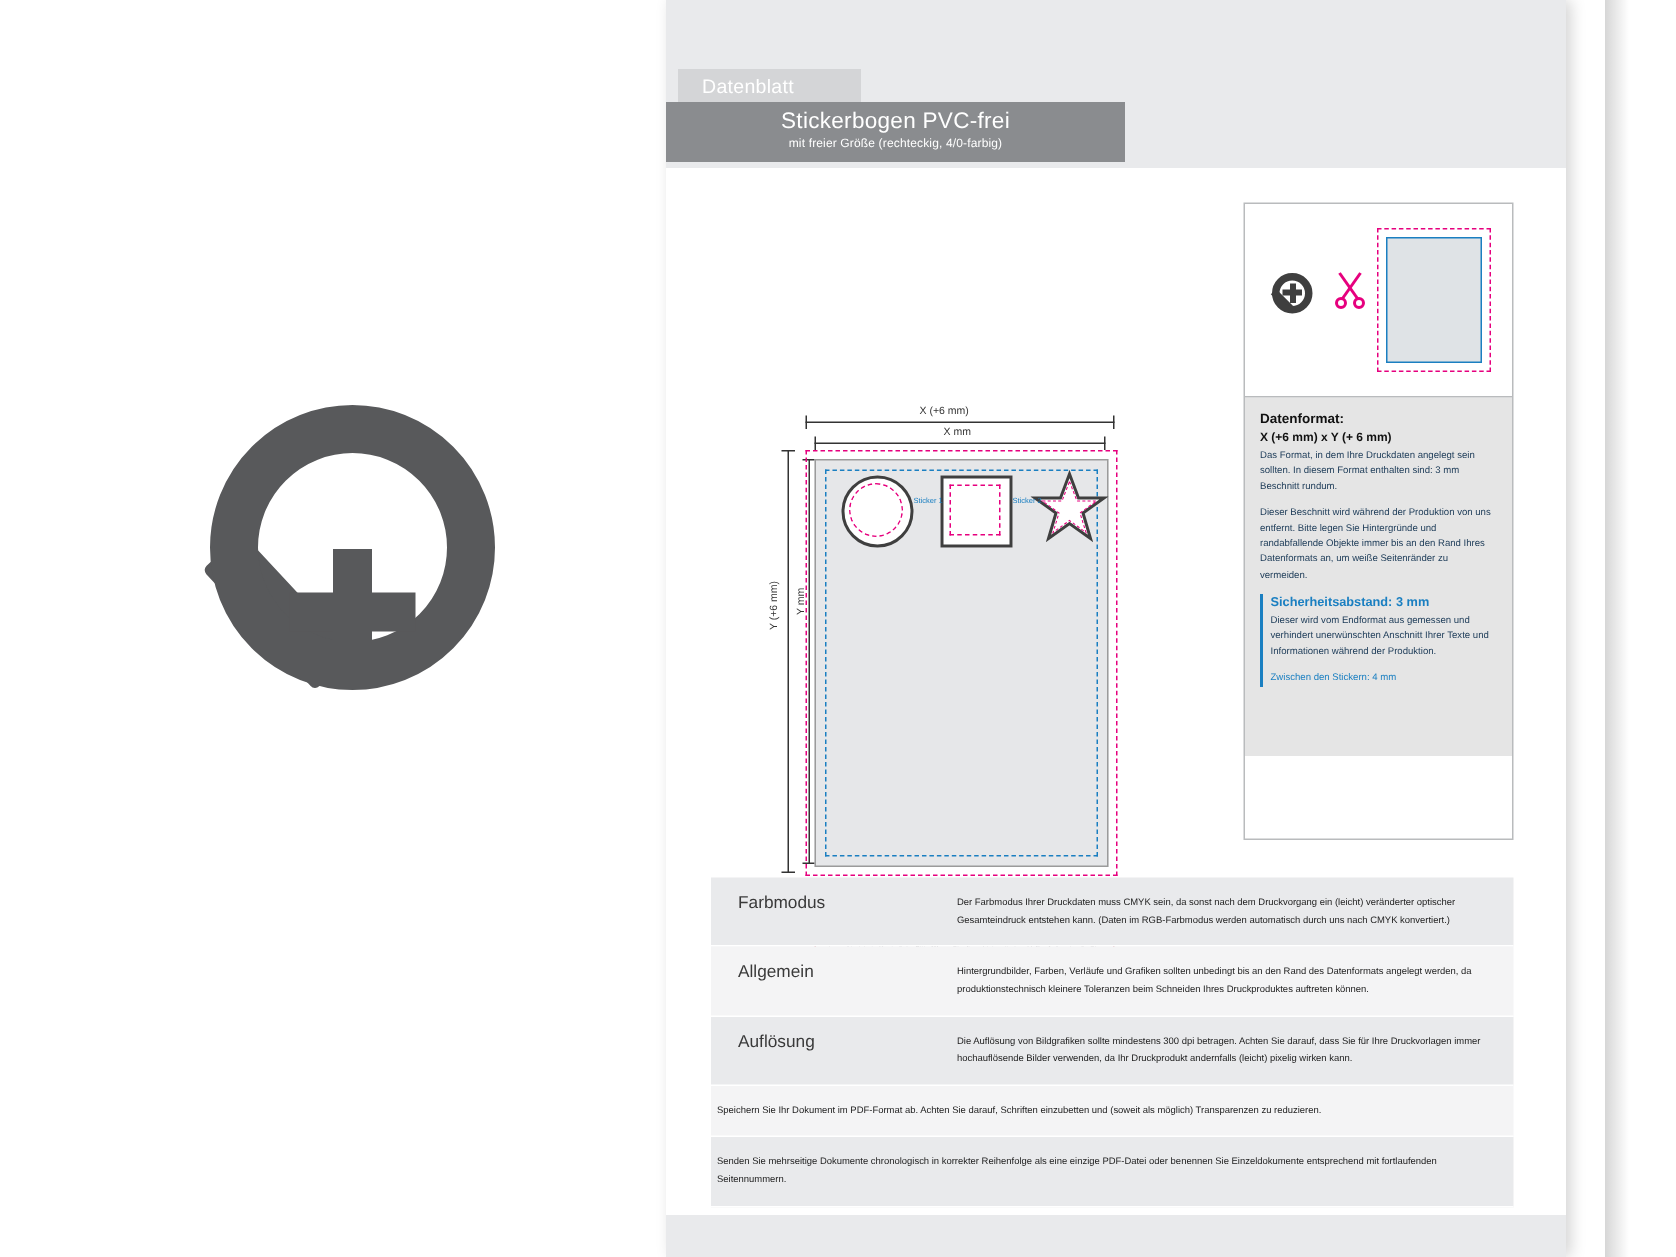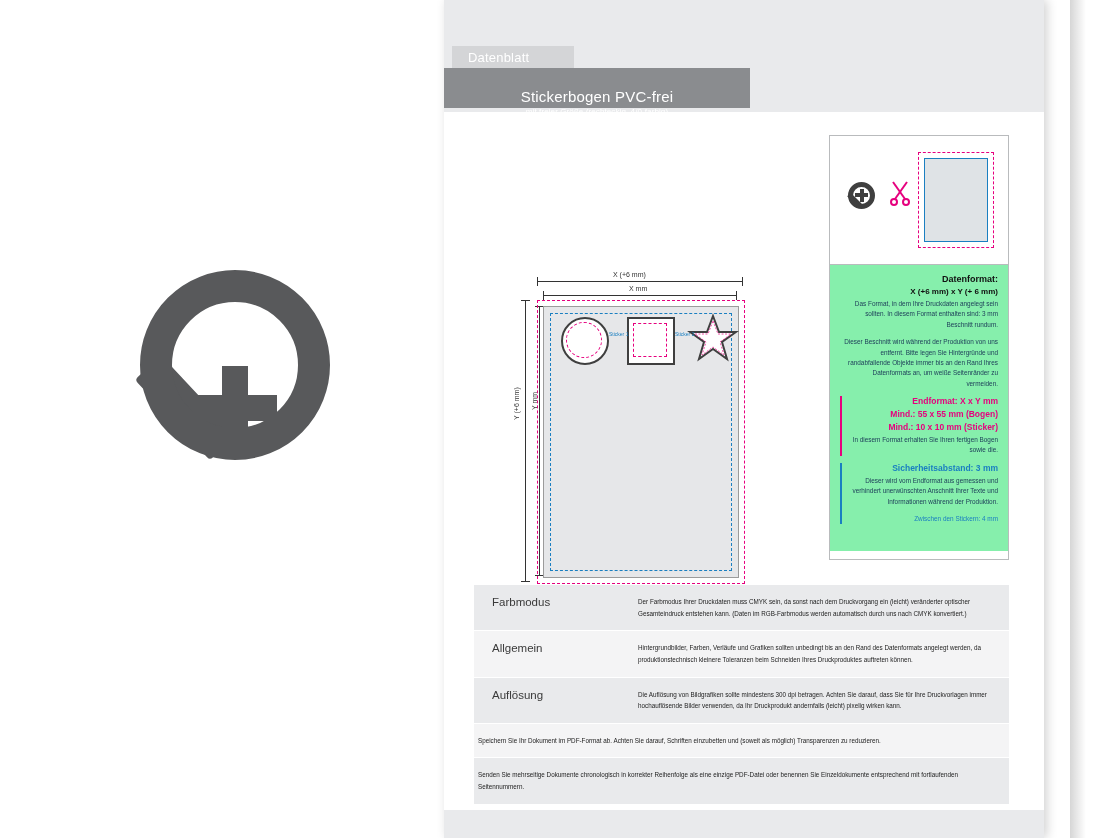--- a/index.html
+++ b/index.html
@@ -63,7 +63,7 @@
     position:absolute;left:0;top:68px;width:306px;height:40px;background:#8a8c8f;
     color:#ffffff;text-align:center;
   }
-  #title-main{font-size:15px;padding-top:20px;letter-spacing:.2px;}
+  #title-main{font-size:15px;padding-top:4px;letter-spacing:.2px;}
   #title-sub{font-size:8px;padding-top:2px;letter-spacing:.1px;}
 
   

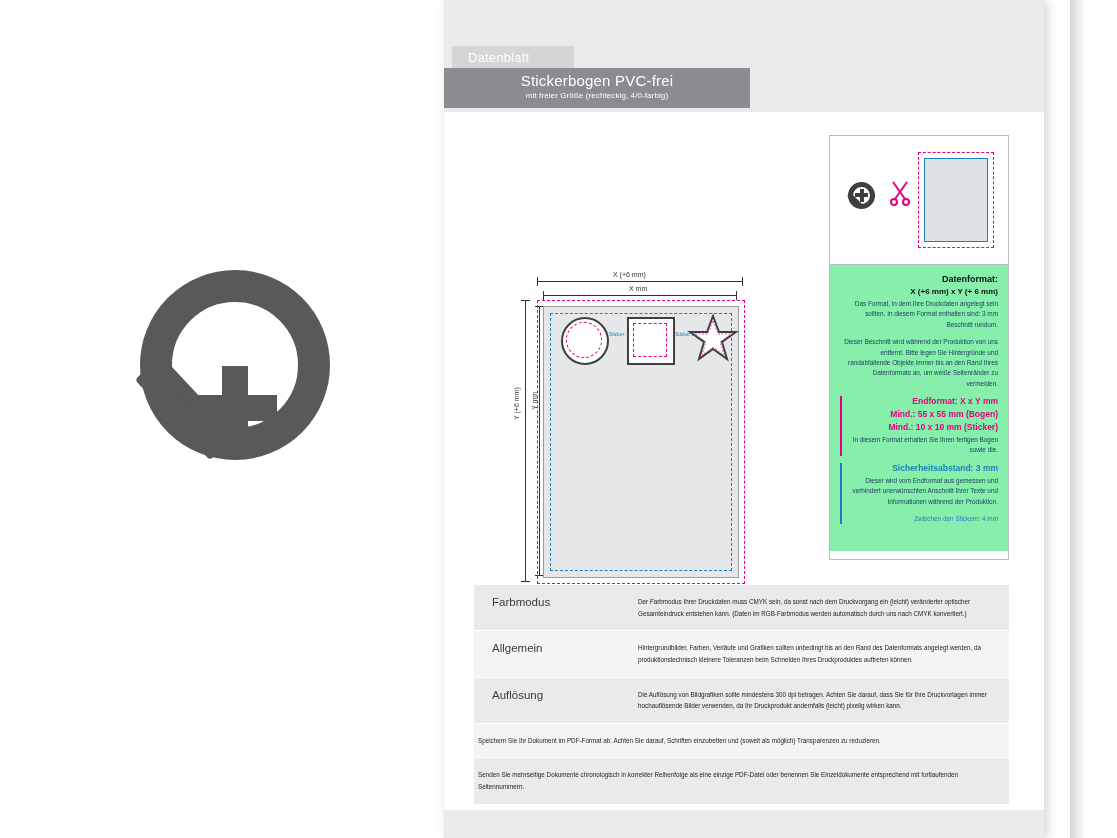--- a/index.html
+++ b/index.html
@@ -159,7 +159,7 @@
     border:1px solid #1a7fc1;background:#dfe3e6;
   }
   #info-body{
-    background:#86efac;padding:9px 10px;box-sizing:border-box;height:286px;text-align:right;
+    background:#e5e5e5;padding:9px 10px;box-sizing:border-box;height:239px;
   }
   .info-h{font-size:9px;font-weight:bold;color:#111;margin:0 0 3px 0;}
   .info-sub{font-size:8px;font-weight:bold;color:#111;margin:0 0 3px 0;}

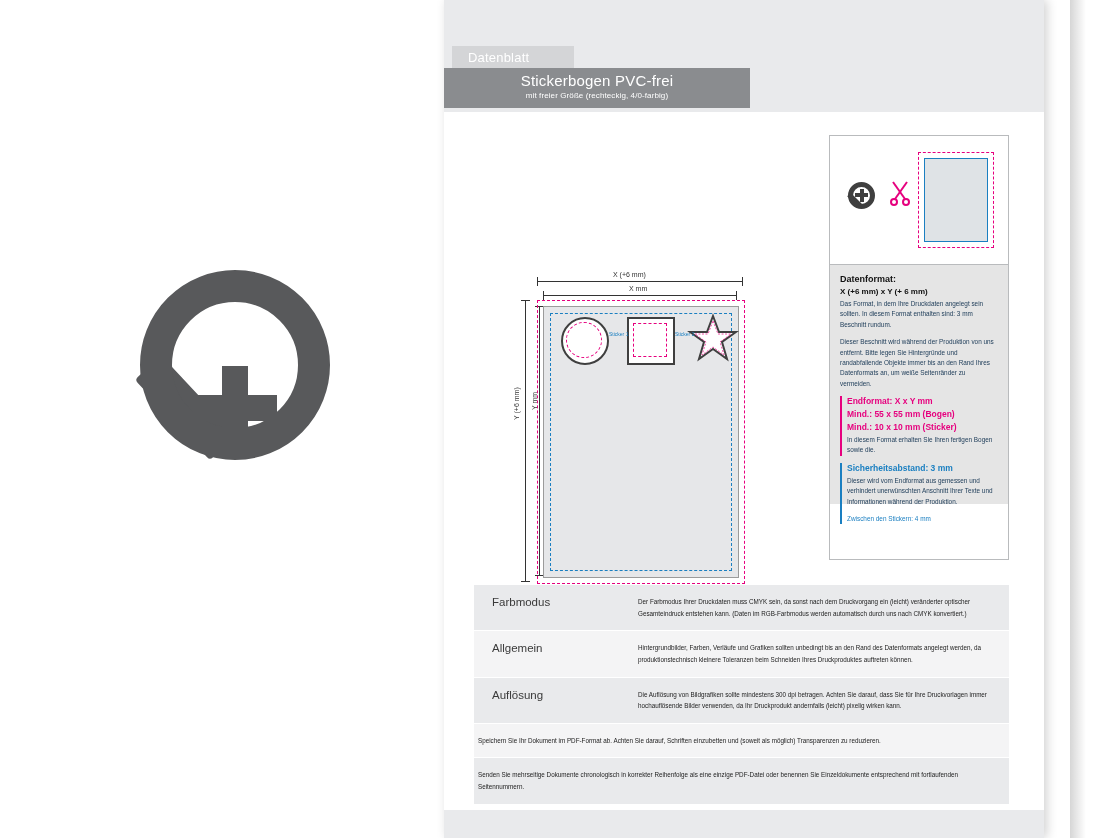--- a/index.html
+++ b/index.html
@@ -284,12 +284,6 @@
       <p class="info-p">Das Format, in dem Ihre Druckdaten angelegt sein sollten. In diesem Format enthalten sind: 3 mm Beschnitt rundum.</p>
       <p class="info-p">Dieser Beschnitt wird während der Produktion von uns entfernt. Bitte legen Sie Hintergründe und randabfallende Objekte immer bis an den Rand Ihres Datenformats an, um weiße Seitenränder zu vermeiden.</p>
 
-      <div class="bar-magenta">
-        <div class="info-h m magenta">Endformat: X x Y mm</div>
-        <div class="info-h m magenta">Mind.: 55 x 55 mm (Bogen)</div>
-        <div class="info-h m magenta">Mind.: 10 x 10 mm (Sticker)</div>
-        <p class="info-p">In diesem Format erhalten Sie Ihren fertigen Bogen sowie die.</p>
-      </div>
 
       <div class="bar-blue">
         <div class="info-h m blue">Sicherheitsabstand: 3 mm</div>

